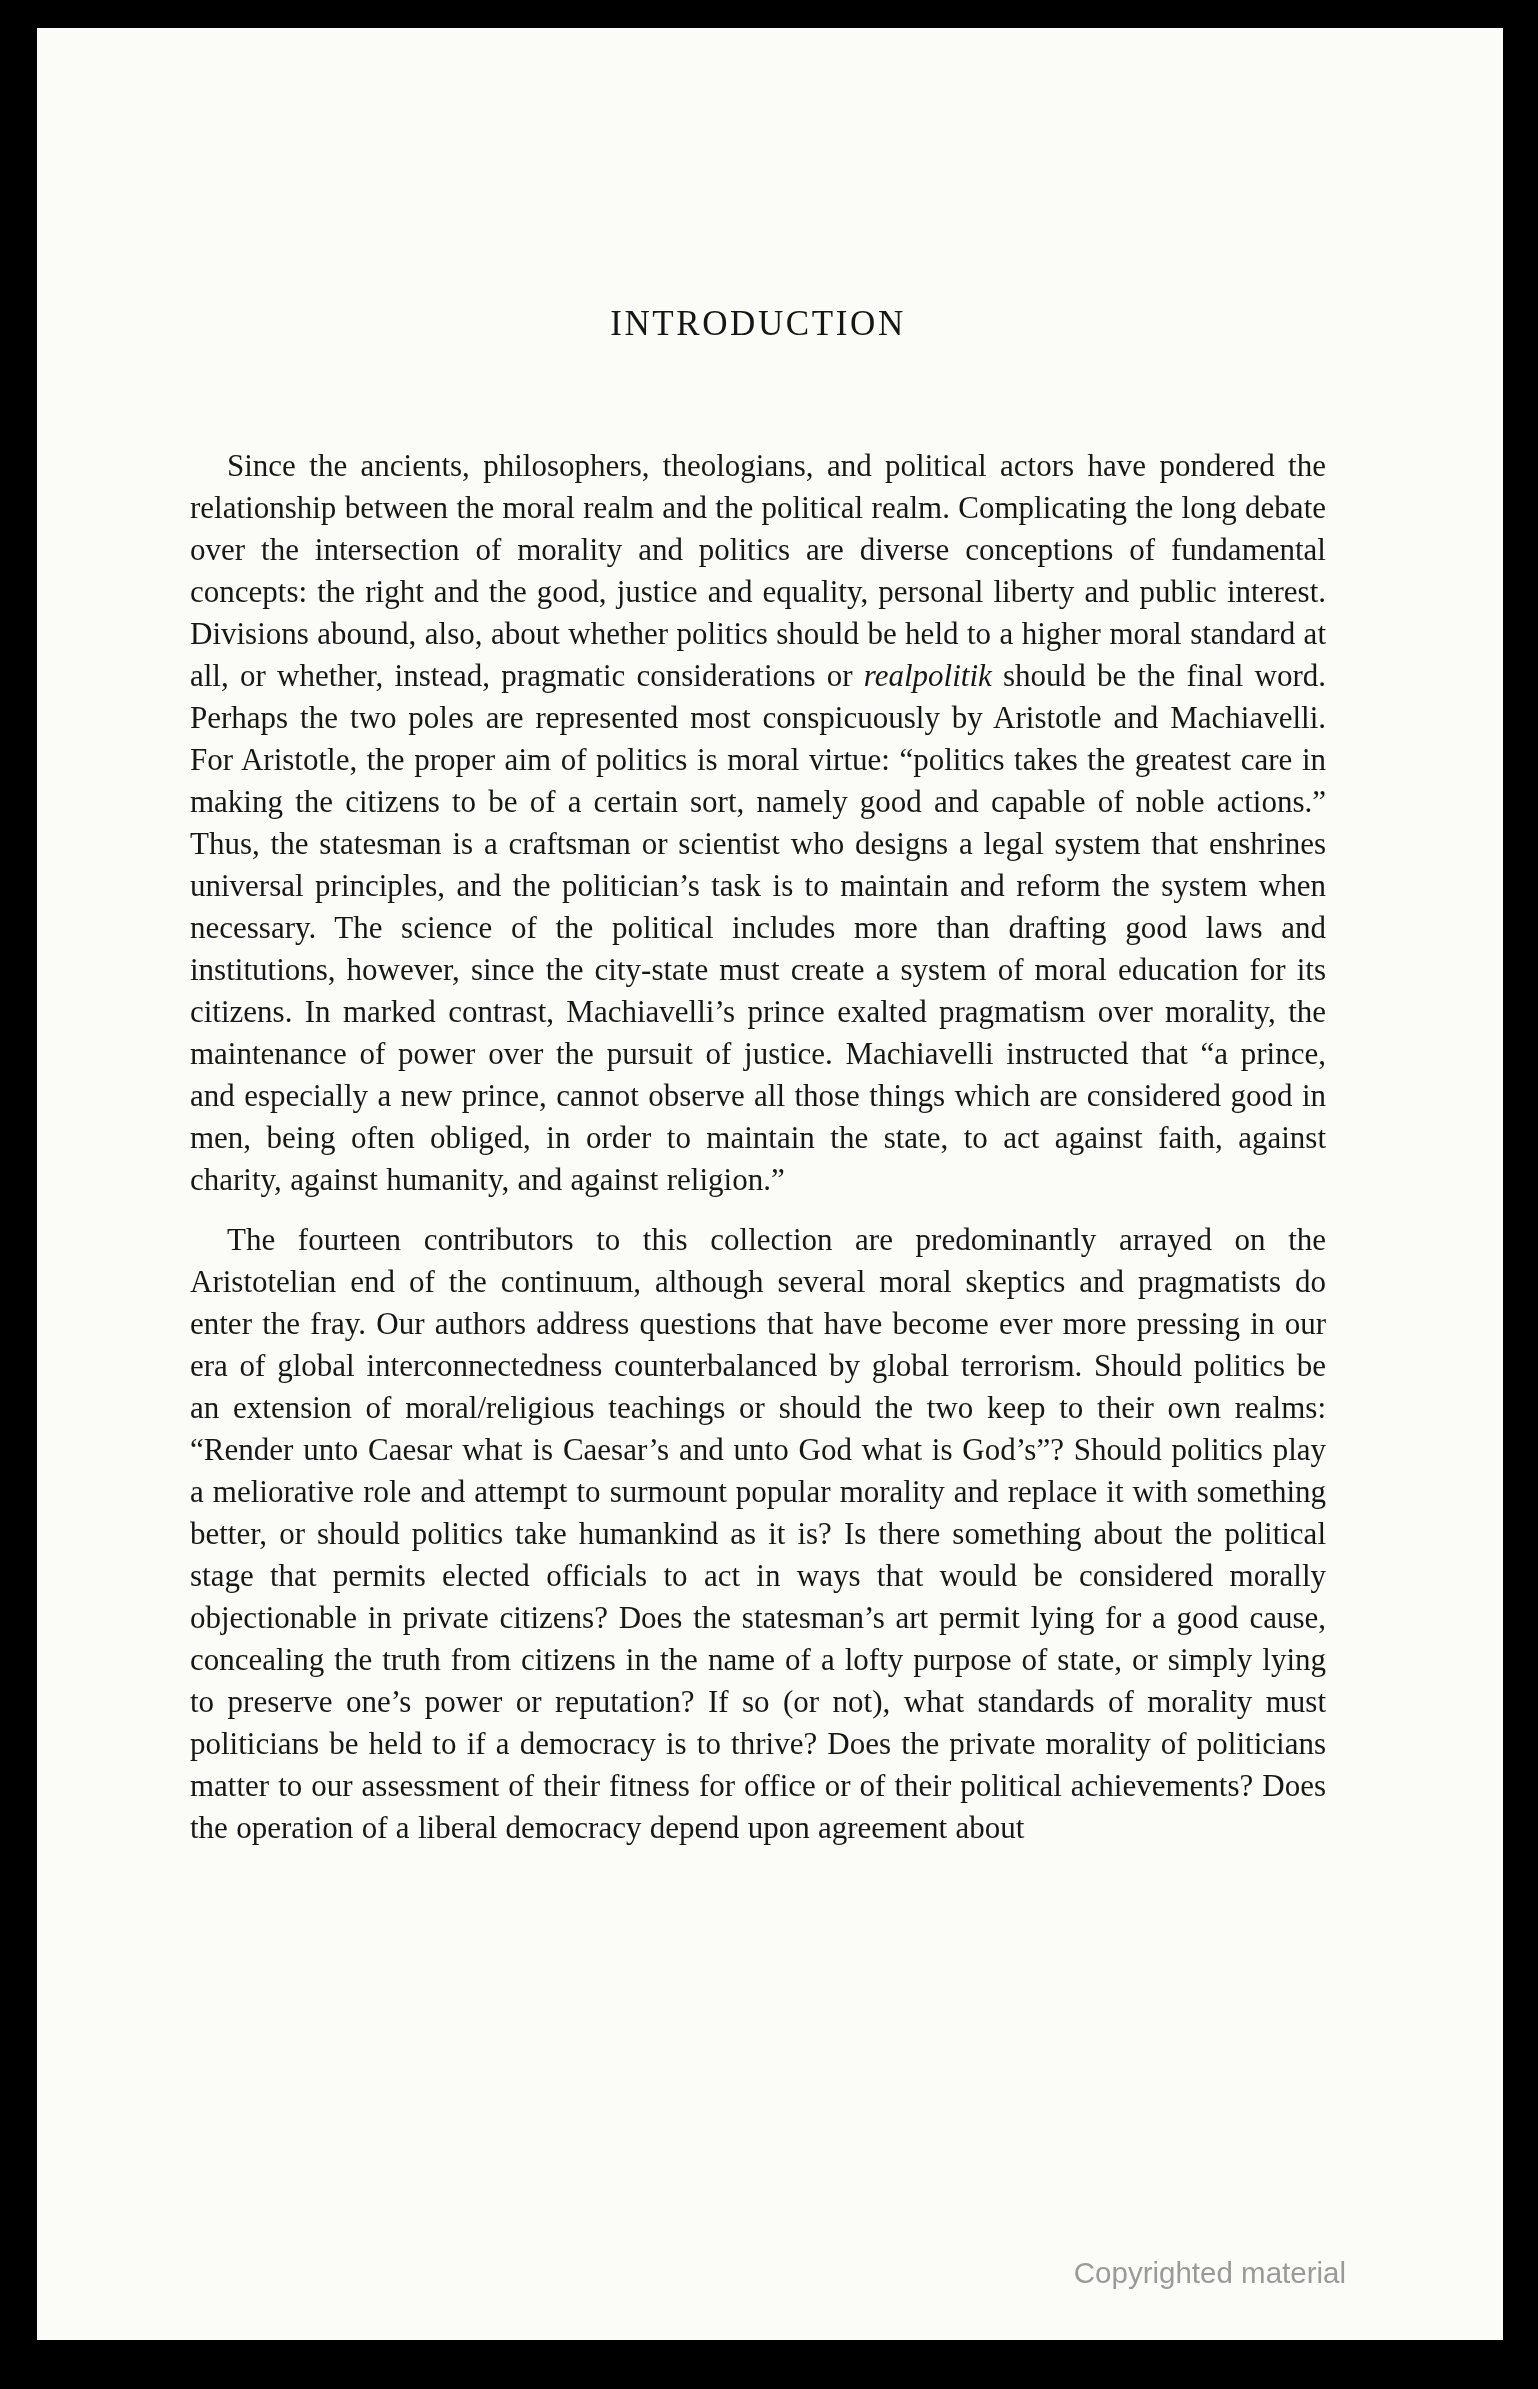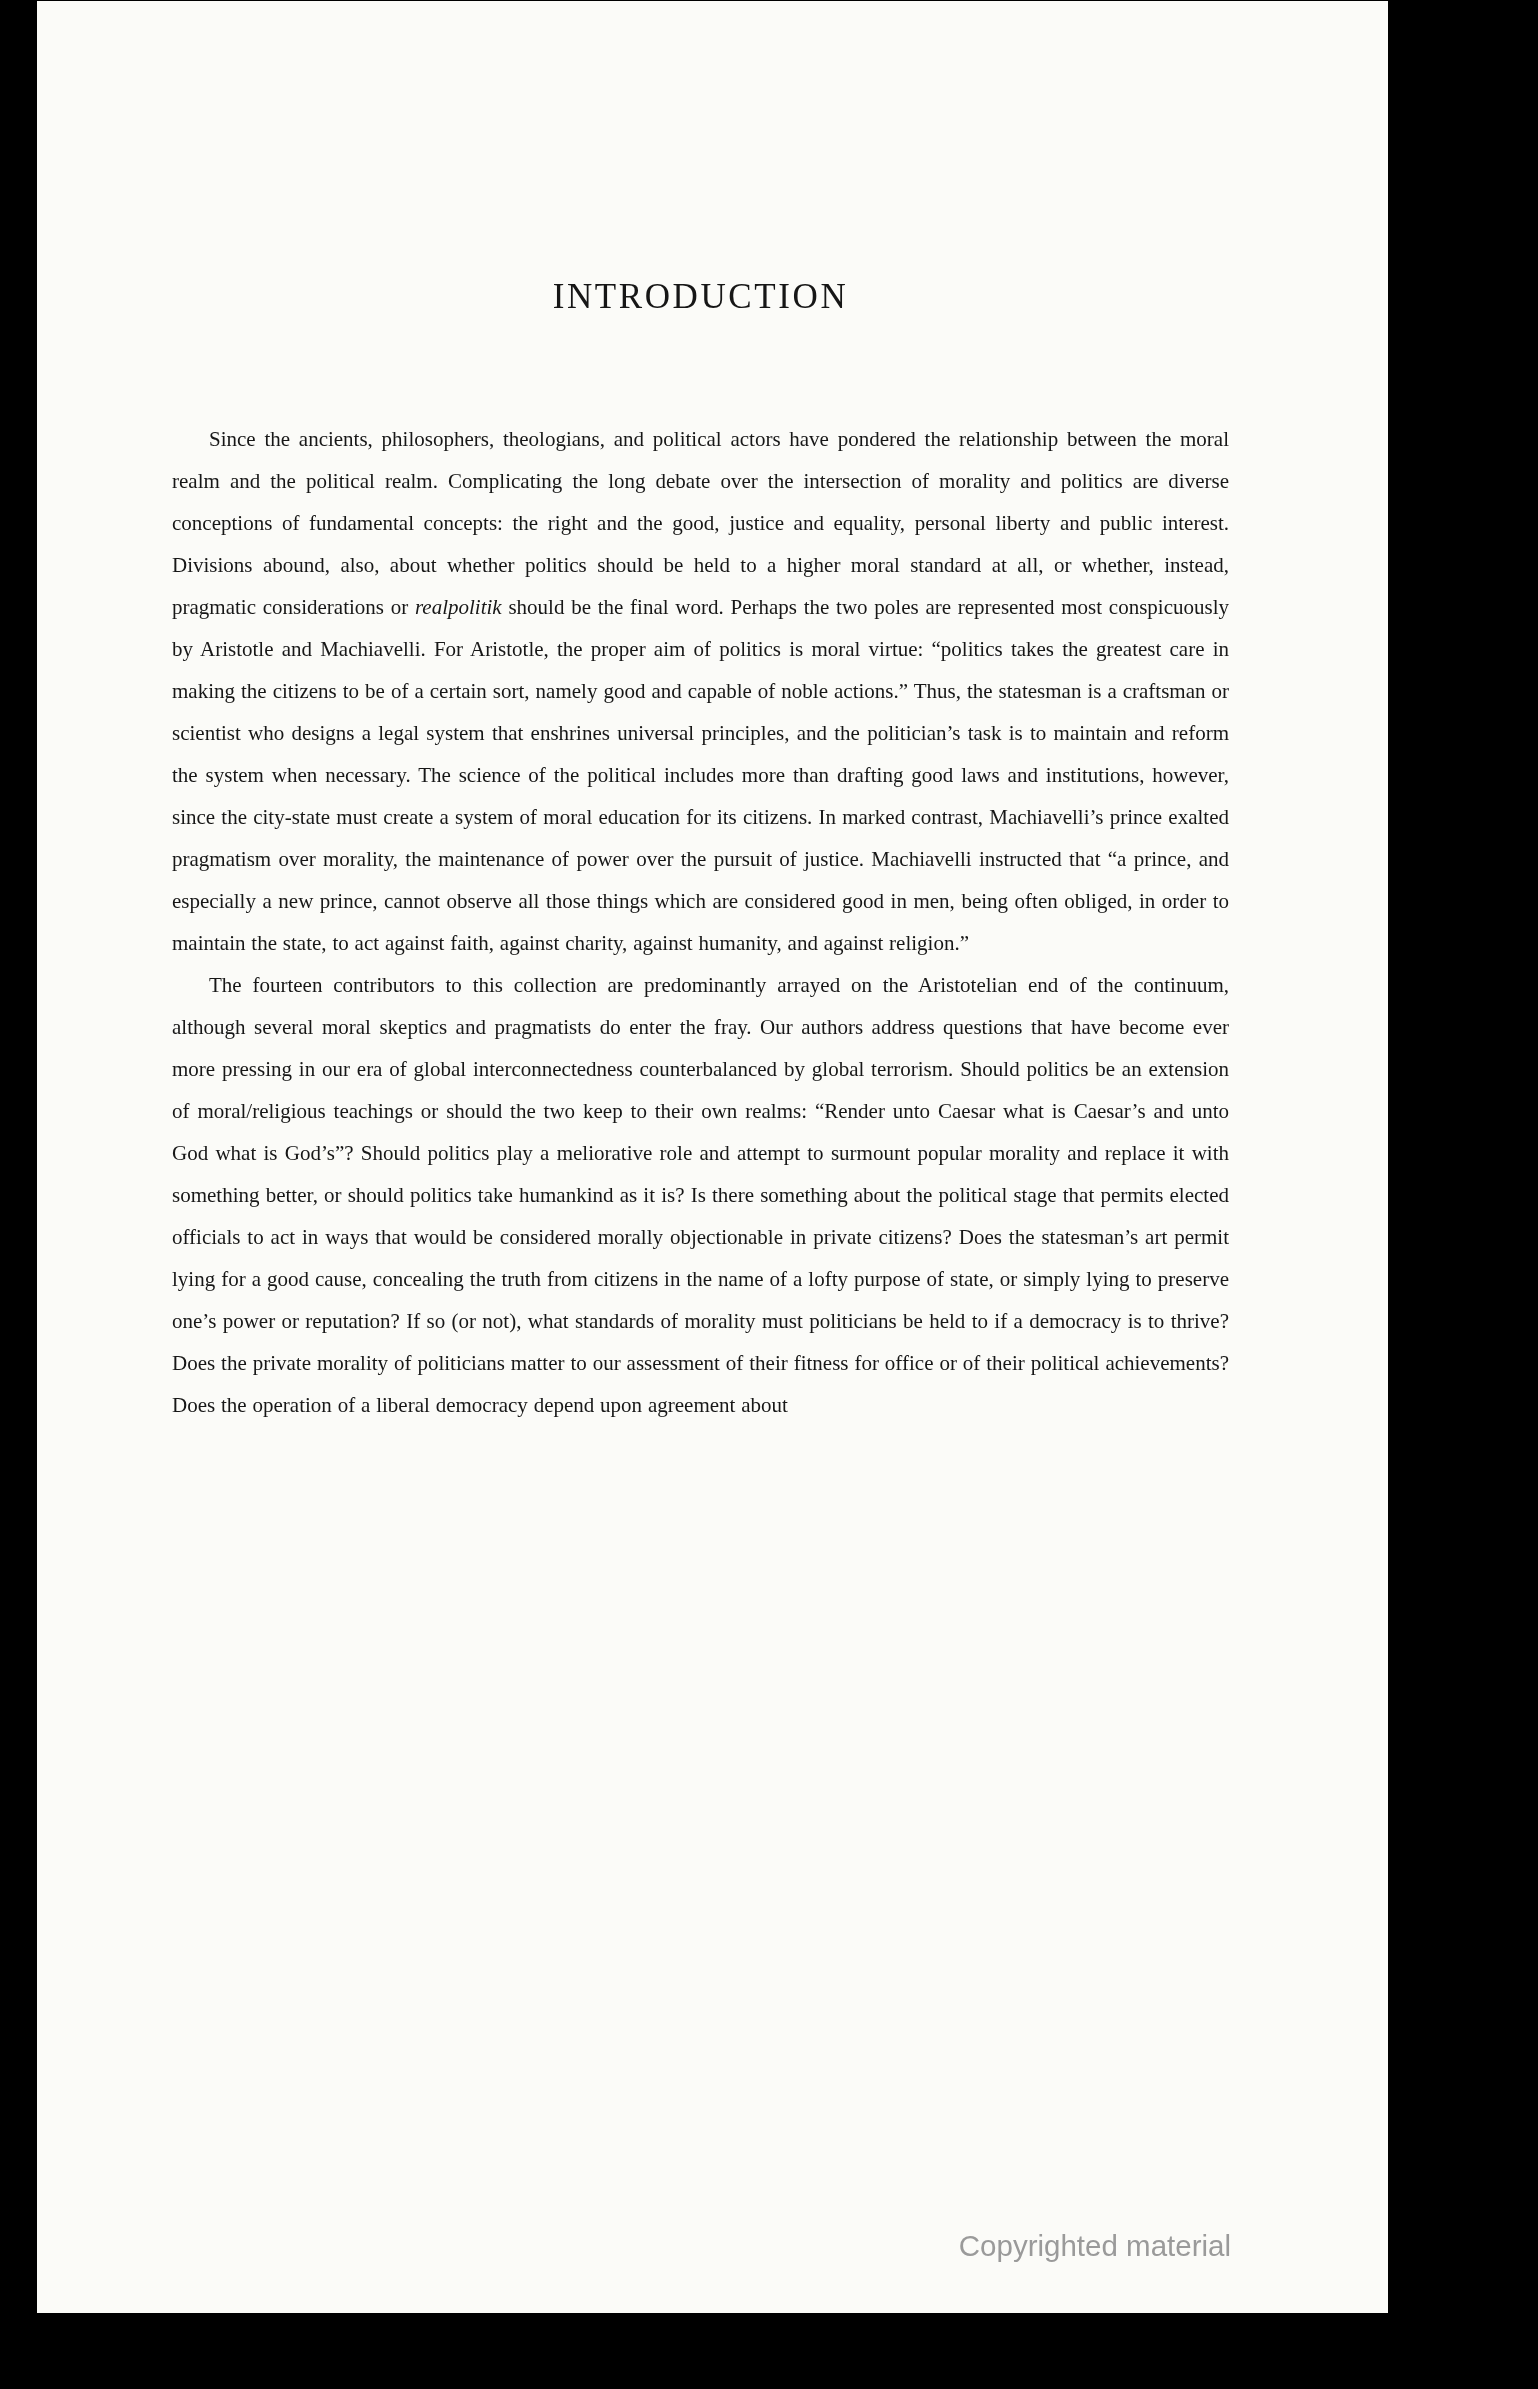--- a/index.html
+++ b/index.html
@@ -17,8 +17,8 @@
   .page {
     position: absolute;
     left: 37px;
-    top: 1px;
-    width: 1351px;
+    top: 28px;
+    width: 1466px;
     height: 2312px;
     background: #fbfbf8;
   }

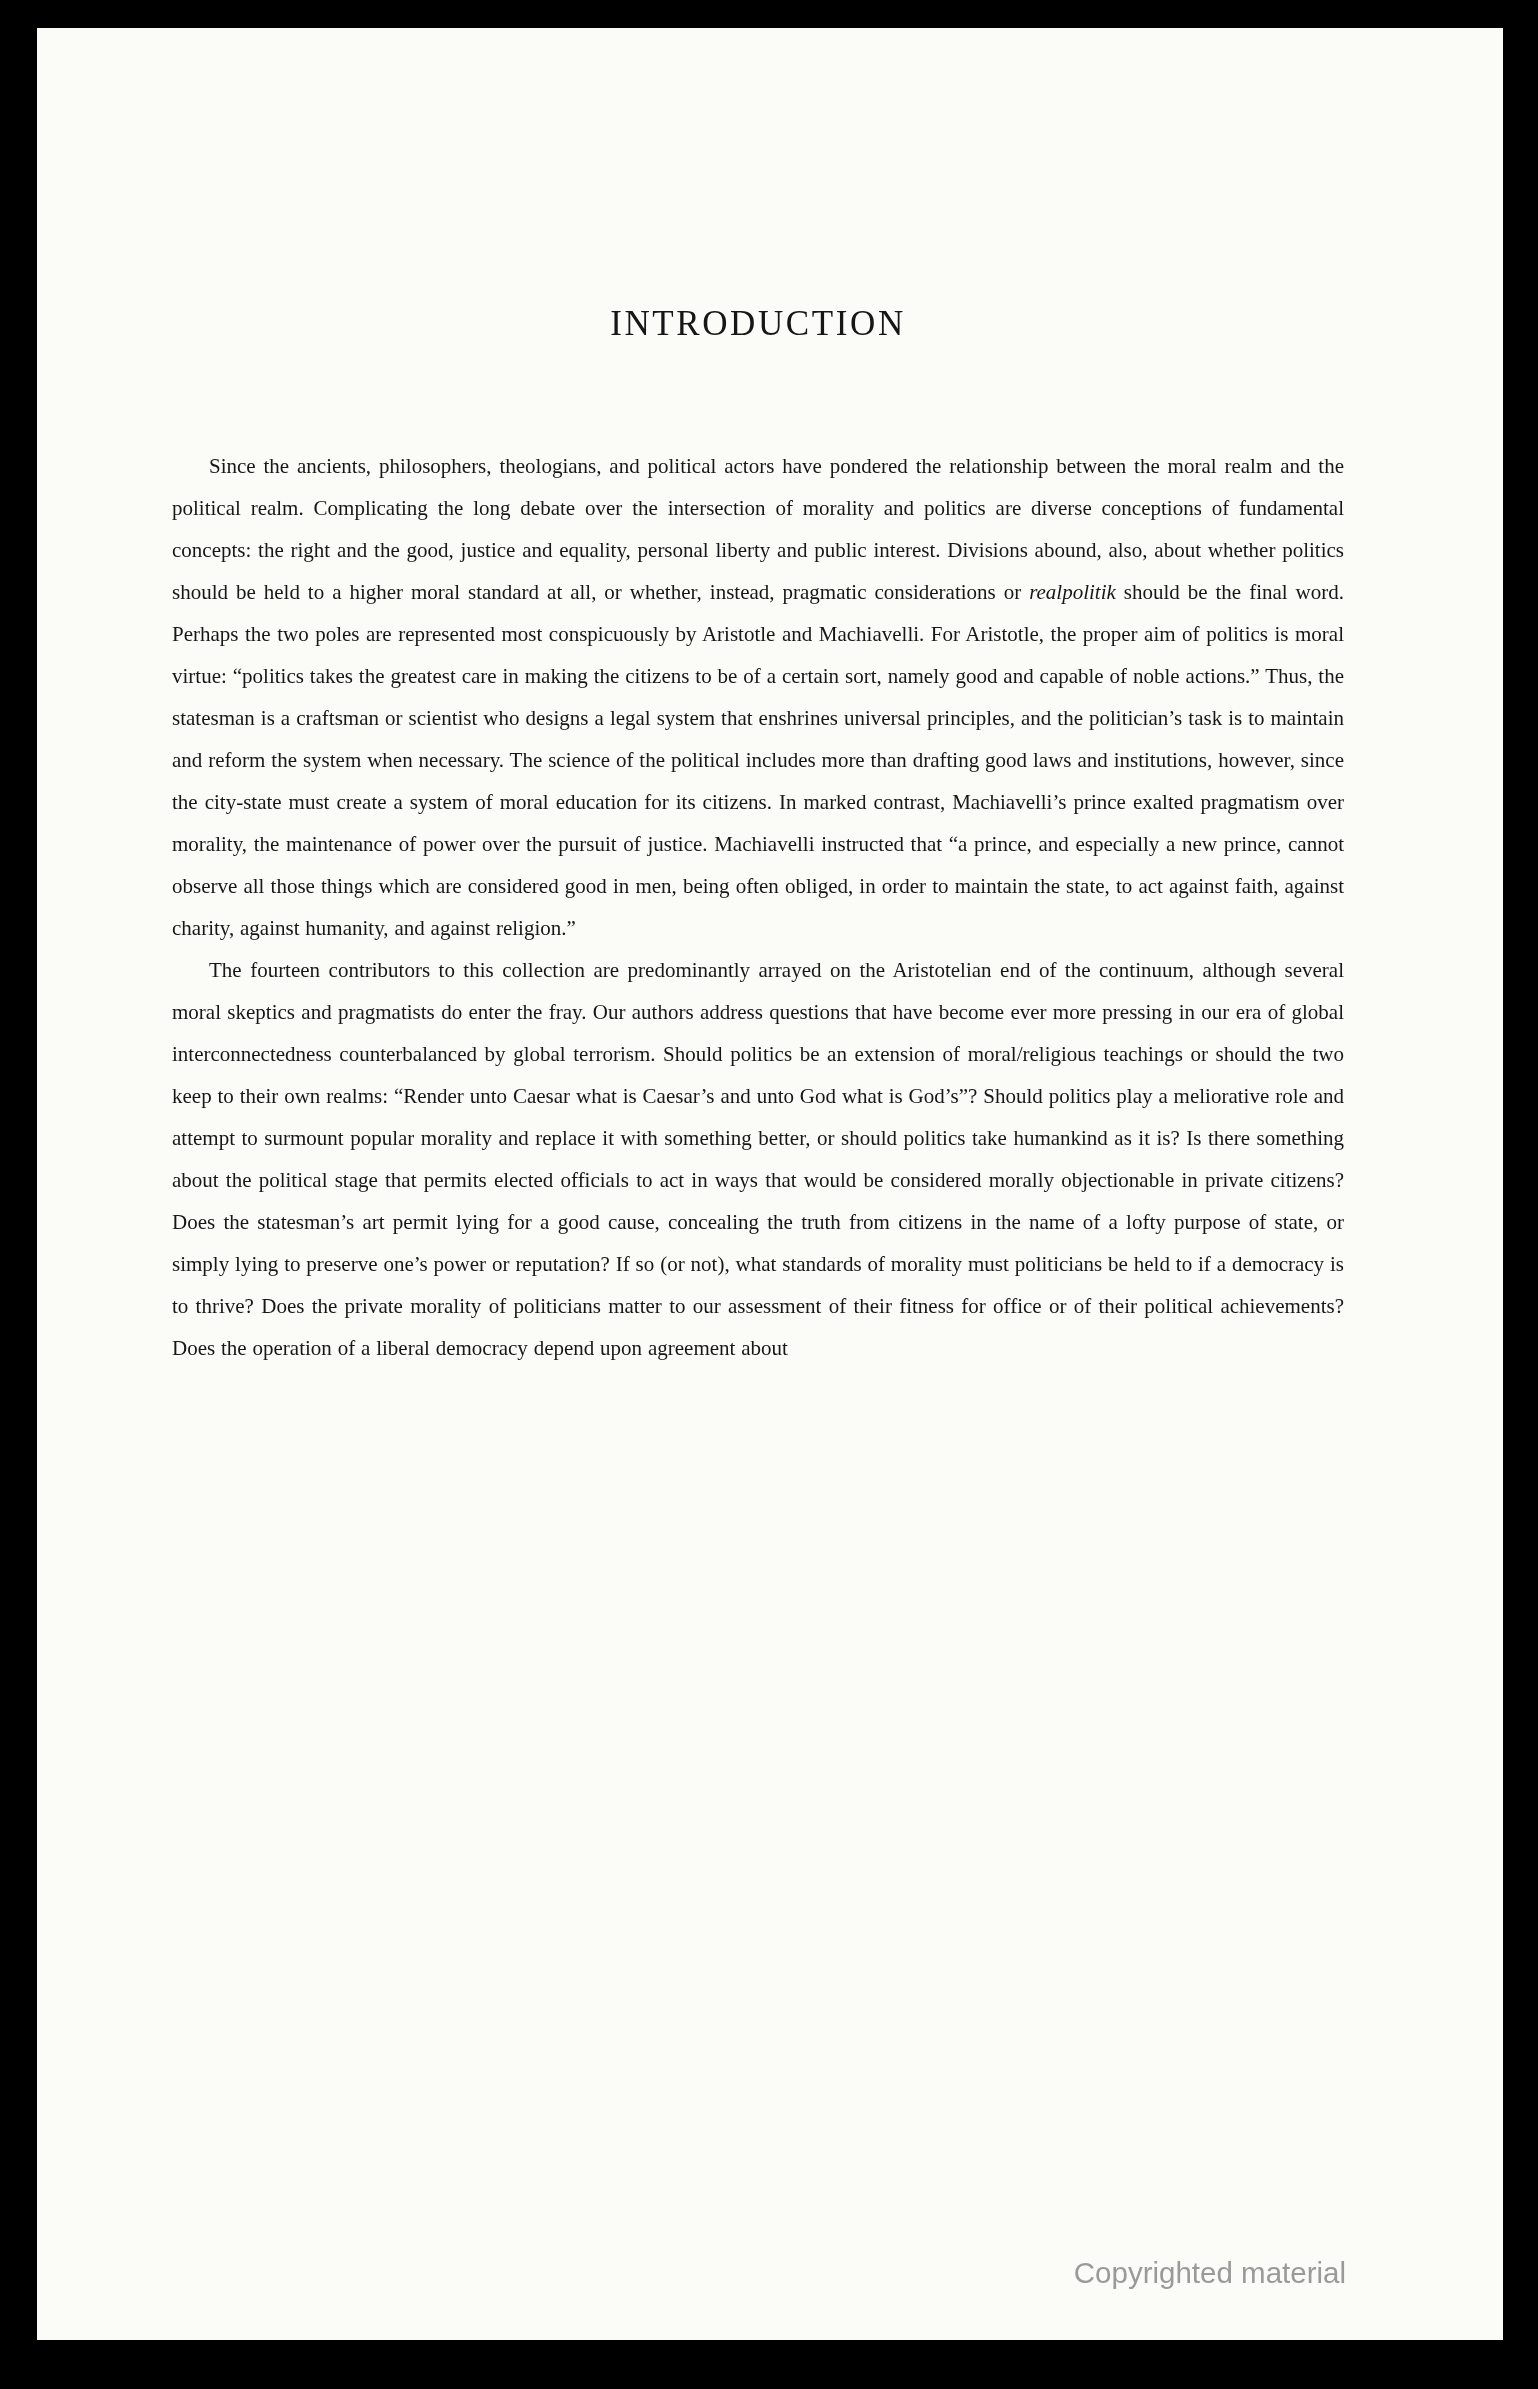--- a/index.html
+++ b/index.html
@@ -34,8 +34,8 @@
     margin: 0 0 101px 0;
   }
   .body-text p {
-    margin: 0;
-    font-size: 21px;
+    margin: 18px;
+    font-size: 31px;
     line-height: 42px;
     text-align: justify;
     text-indent: 37px;

